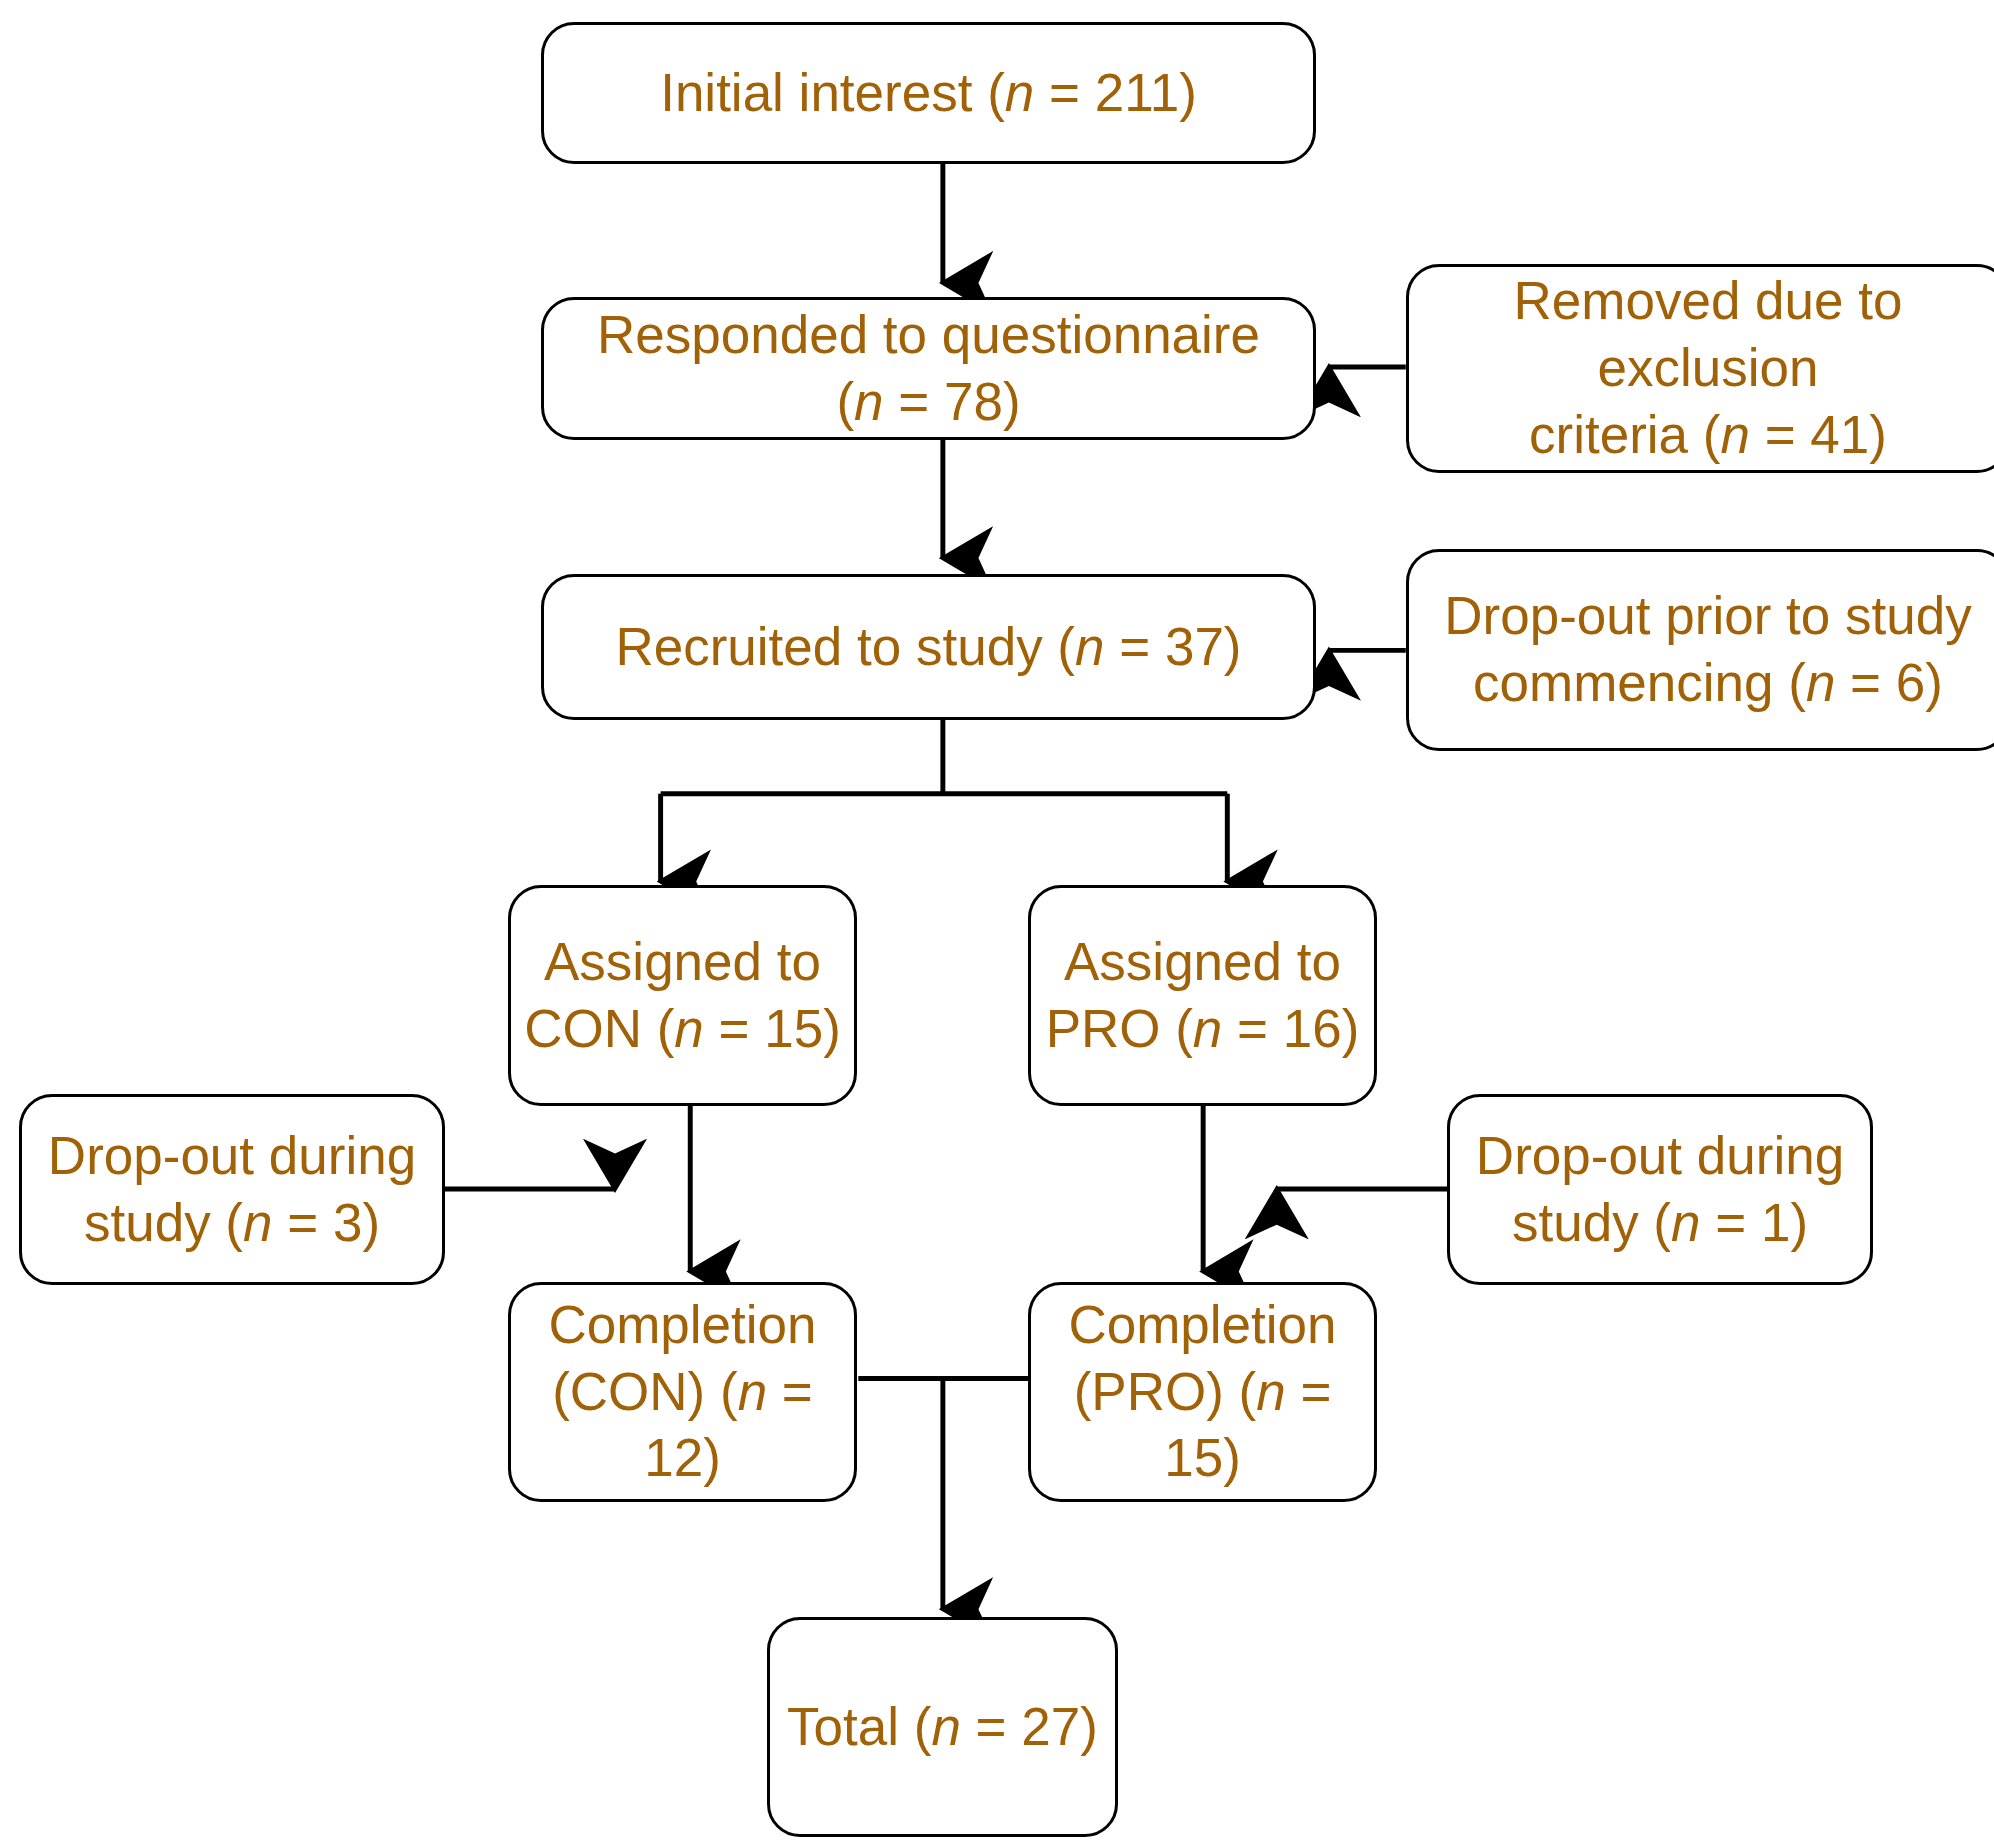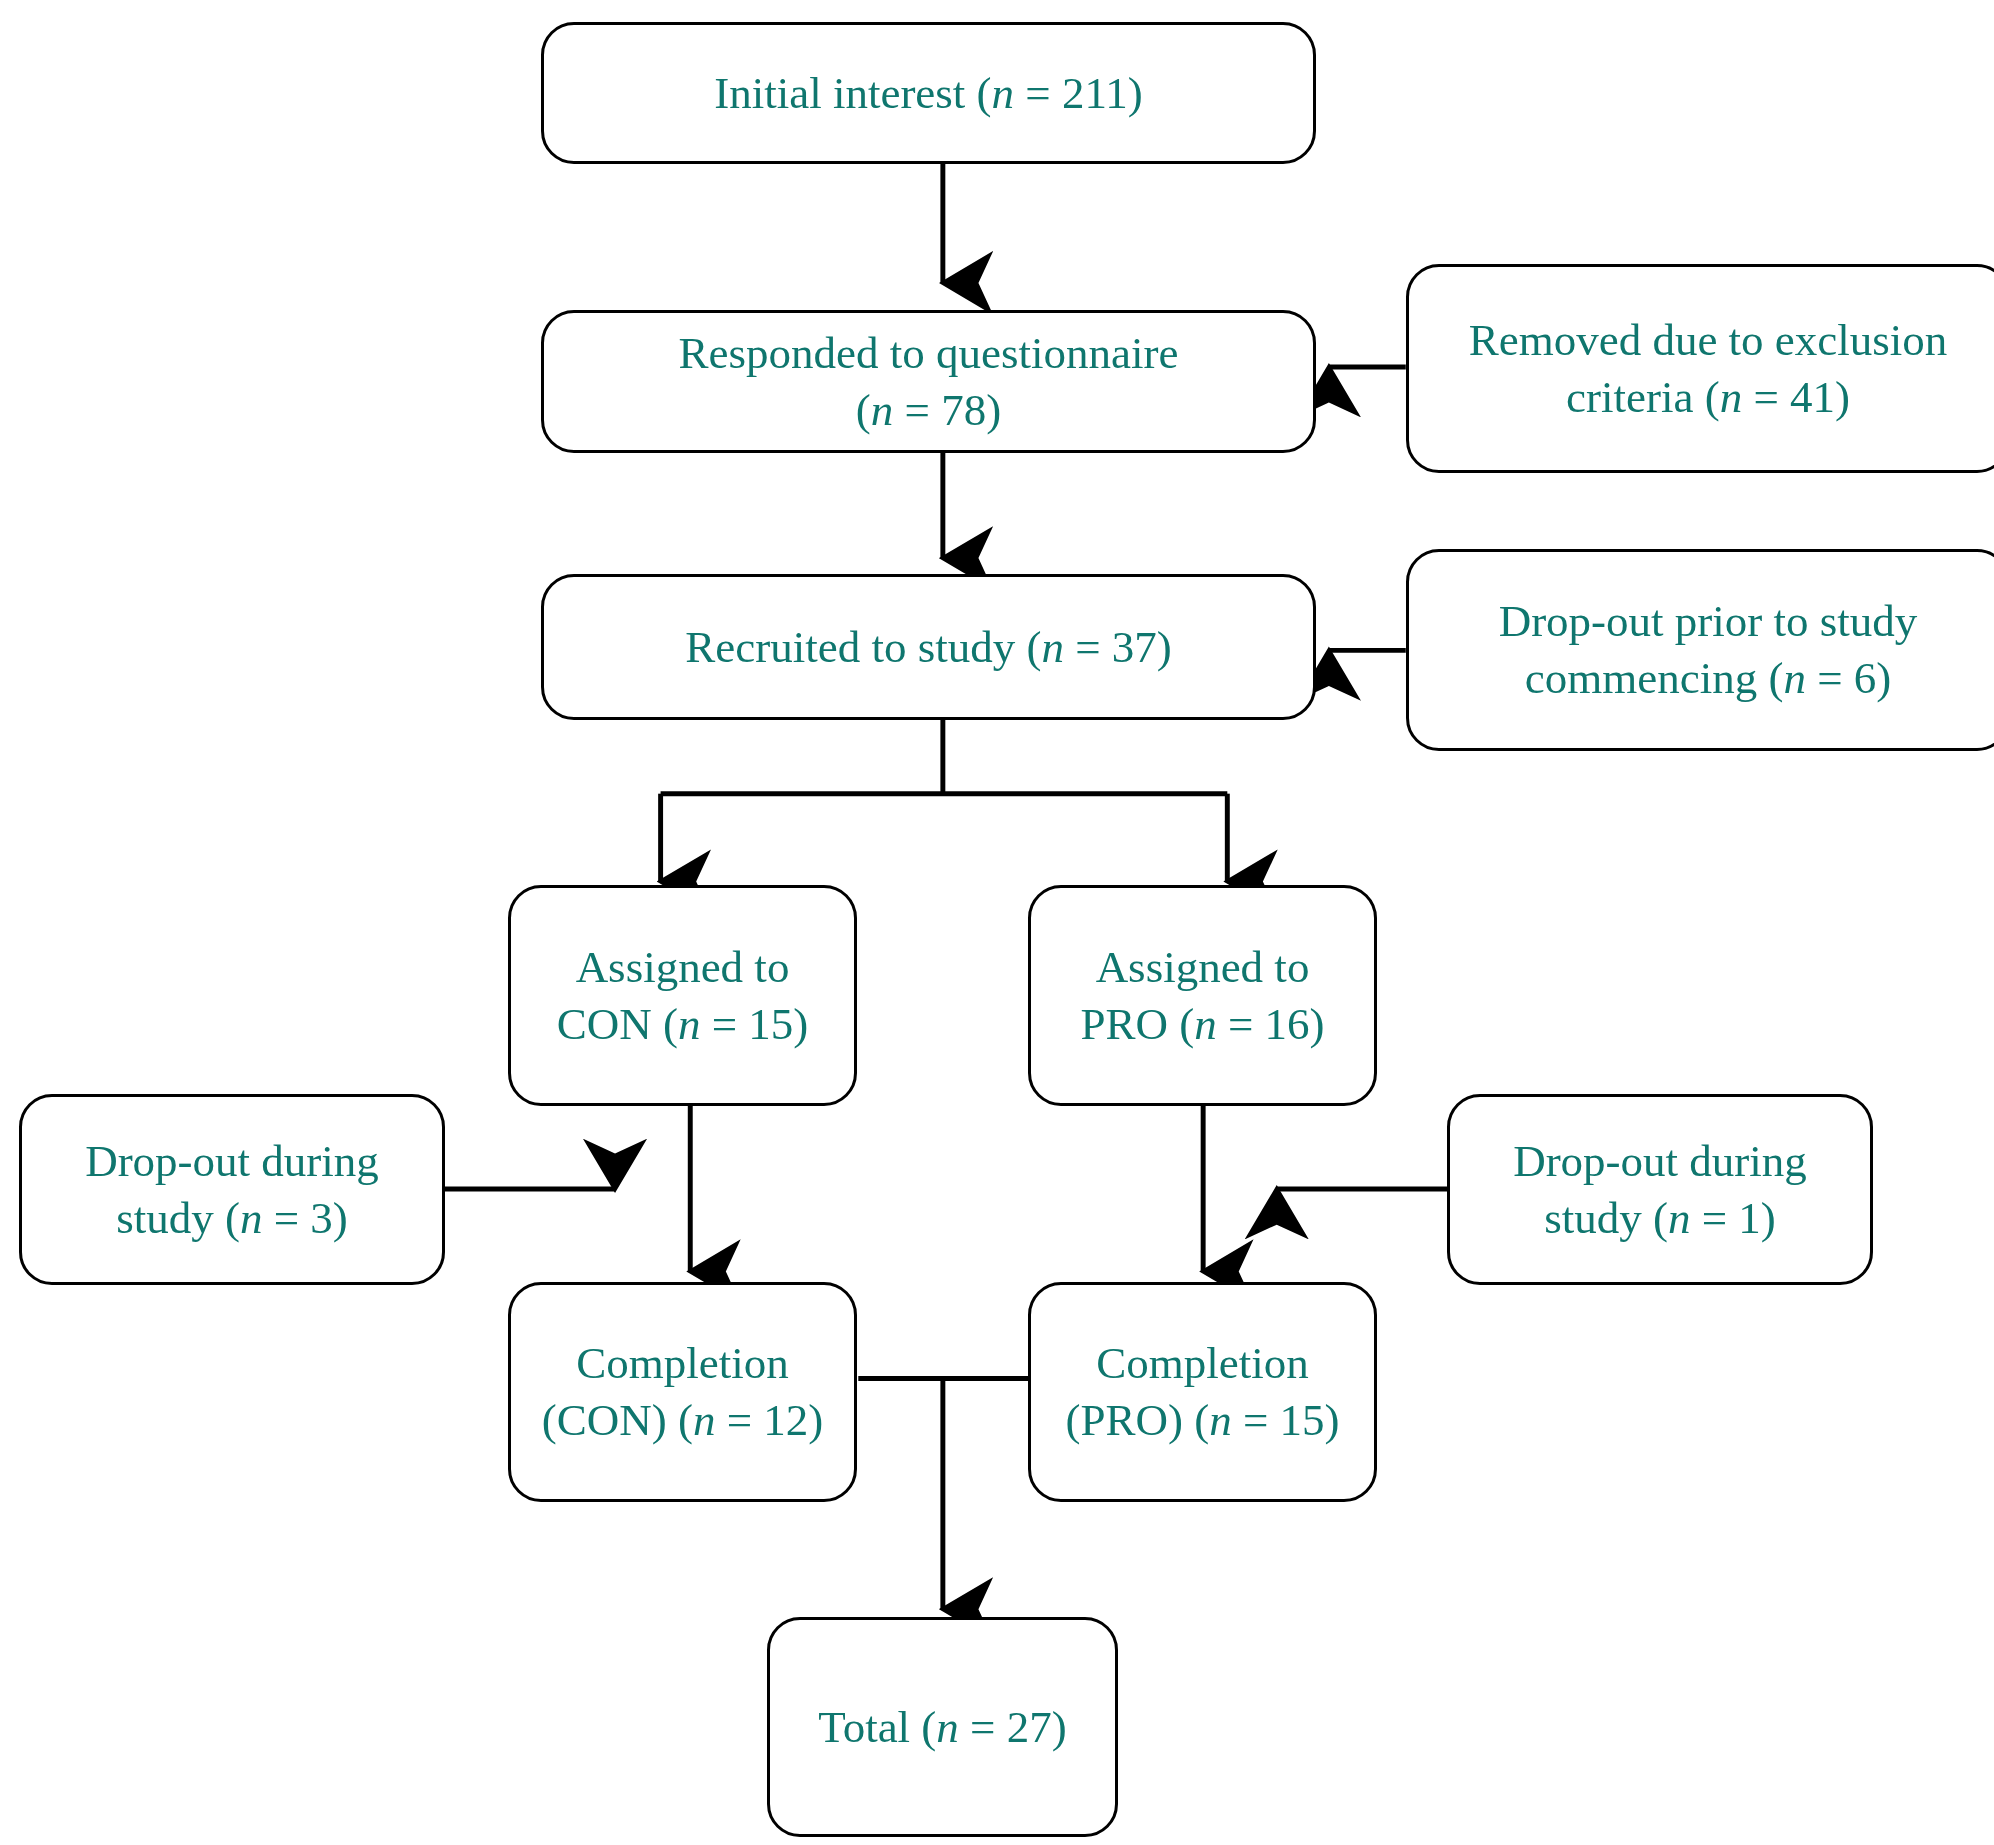--- a/index.html
+++ b/index.html
@@ -34,9 +34,9 @@
     align-items: center;
     justify-content: center;
     text-align: center;
-    color: #0f766e;
-    font-family: Liberation Serif, serif;
-    font-size: 45px;
+    color: #a16207;
+    font-family: Liberation Sans, sans-serif;
+    font-size: 53px;
     line-height: 1.26;
     padding: 0 13px;
   }

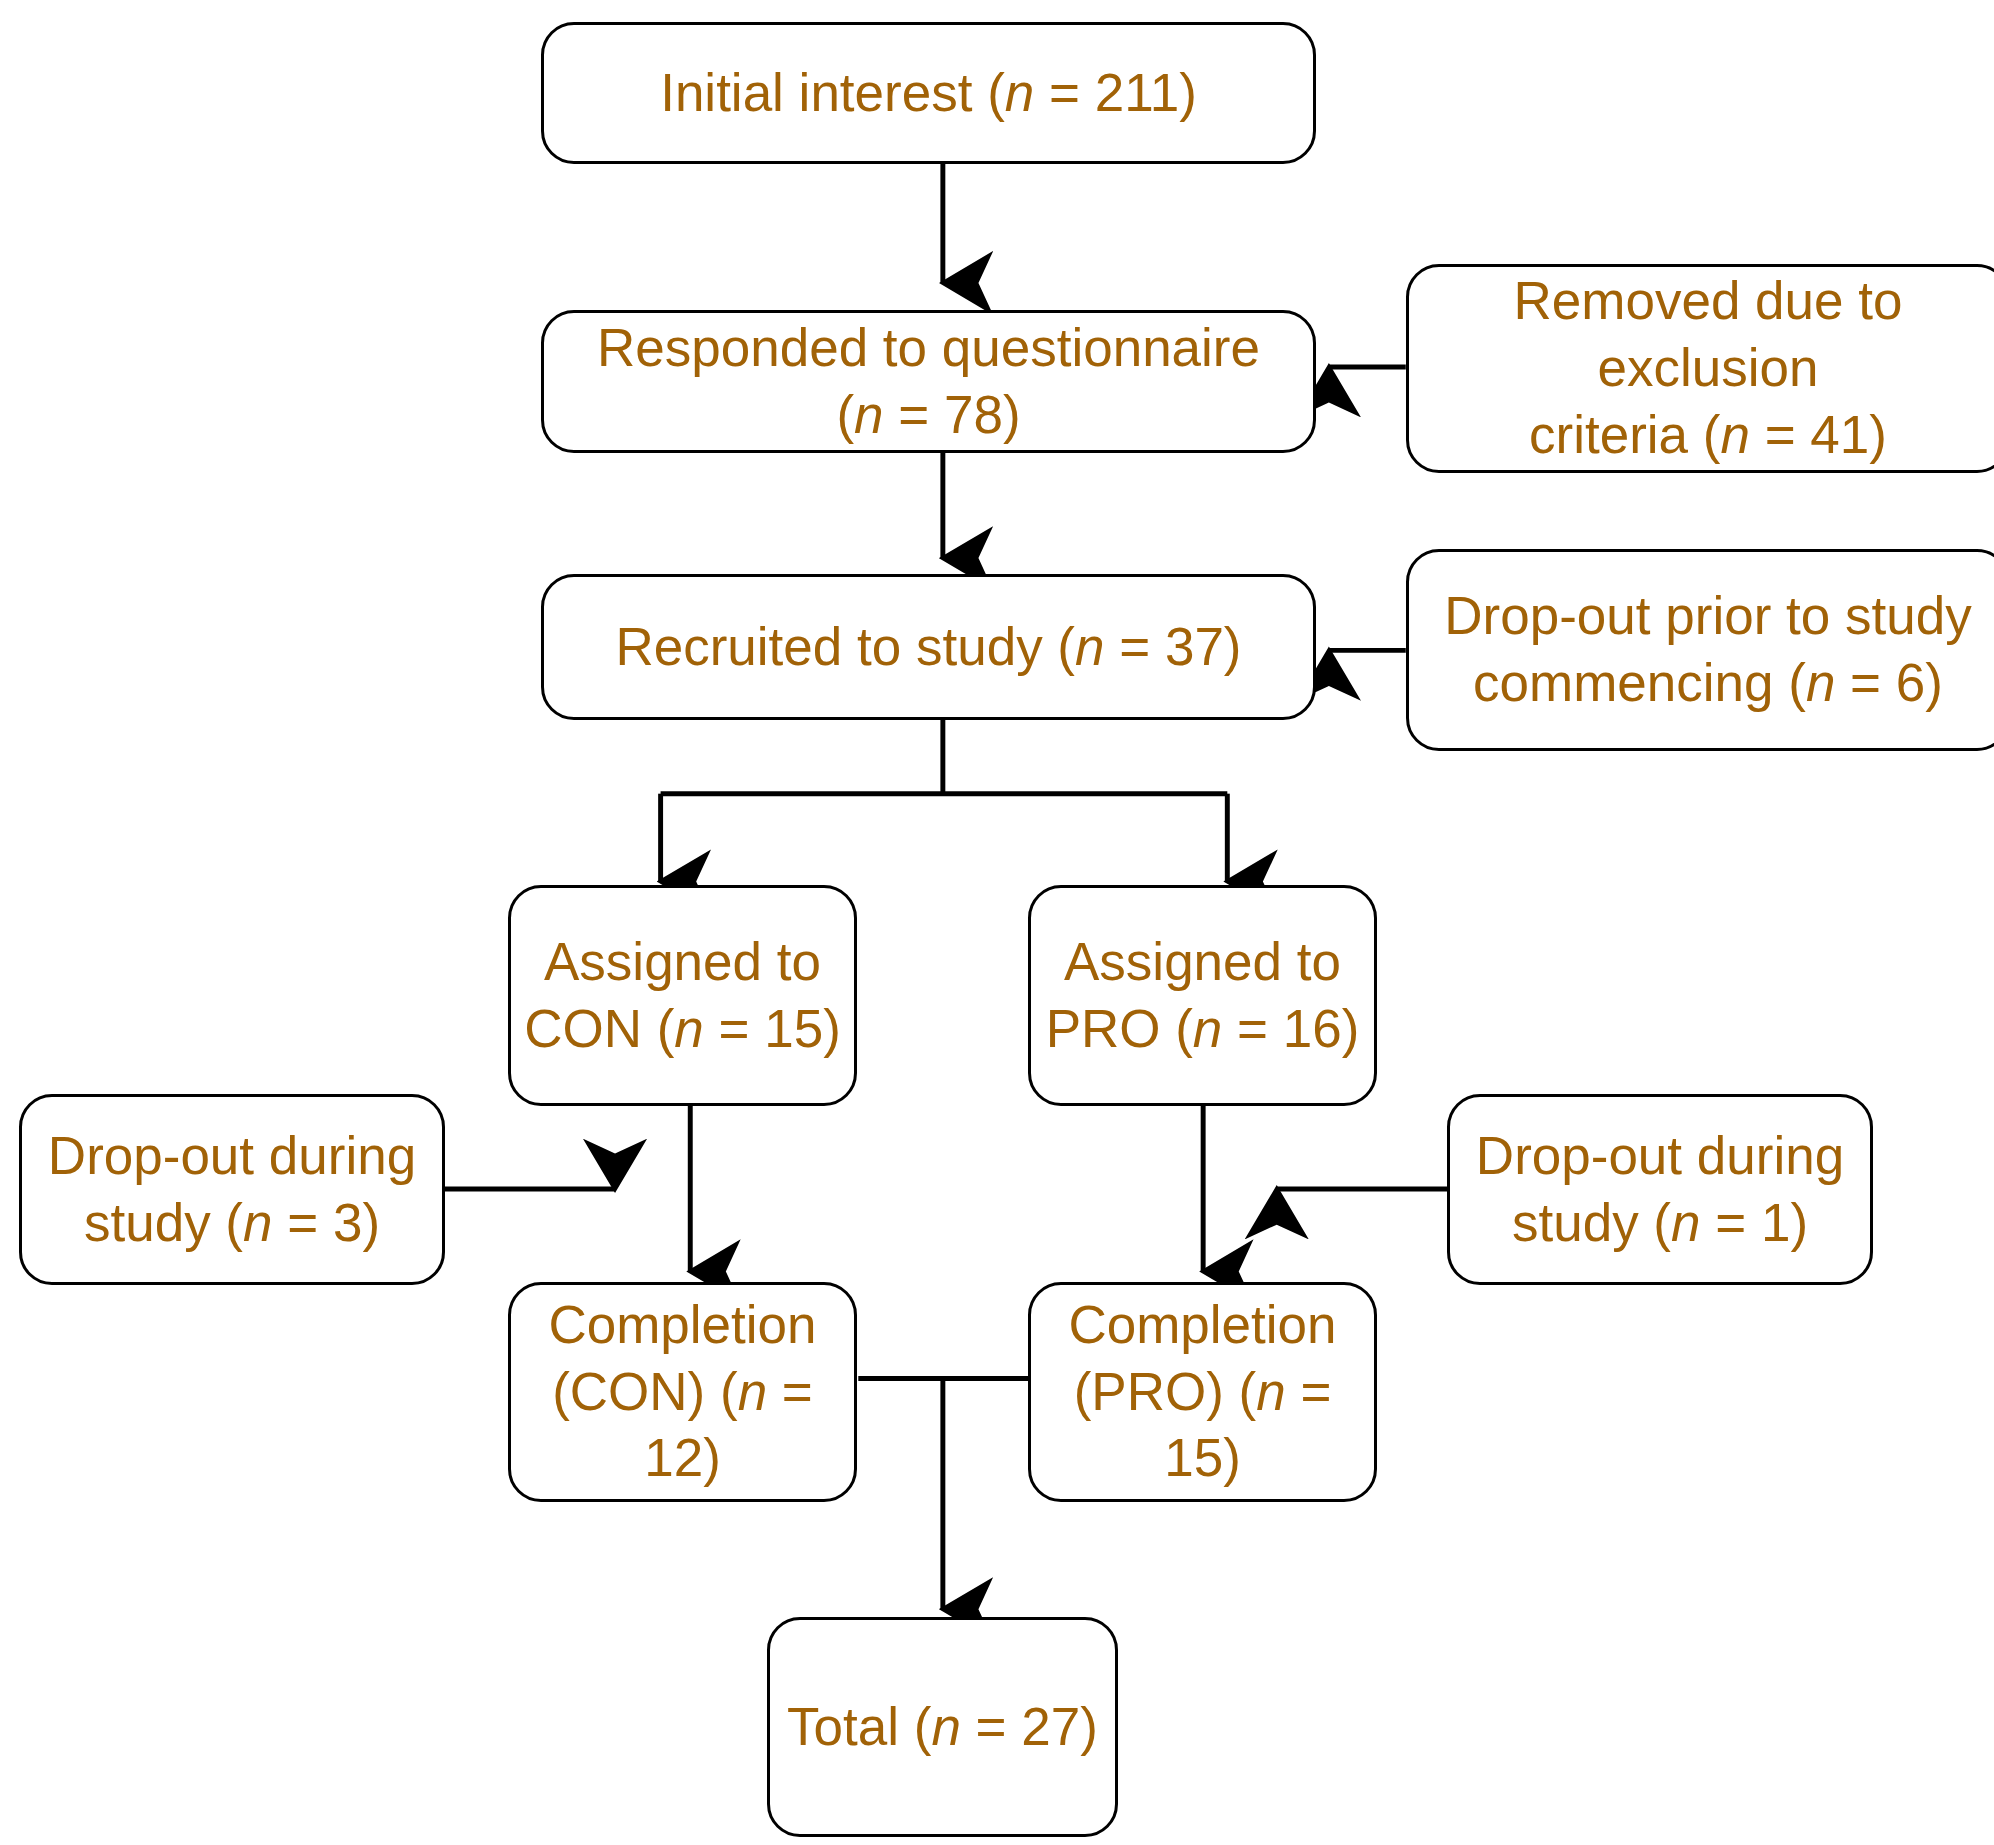--- a/index.html
+++ b/index.html
@@ -112,7 +112,7 @@
     <span class="lbl">Initial interest (<i>n</i> = 211)</span>
   </div>
 
-  <div class="node" style="left:541px; top:297px; width:775px; height:143px;margin-top:13px;">
+  <div class="node" style="left:541px; top:297px; width:775px; height:143px;">
     <span class="lbl">Responded to questionnaire<br>(<i>n</i> = 78)</span>
   </div>
 

